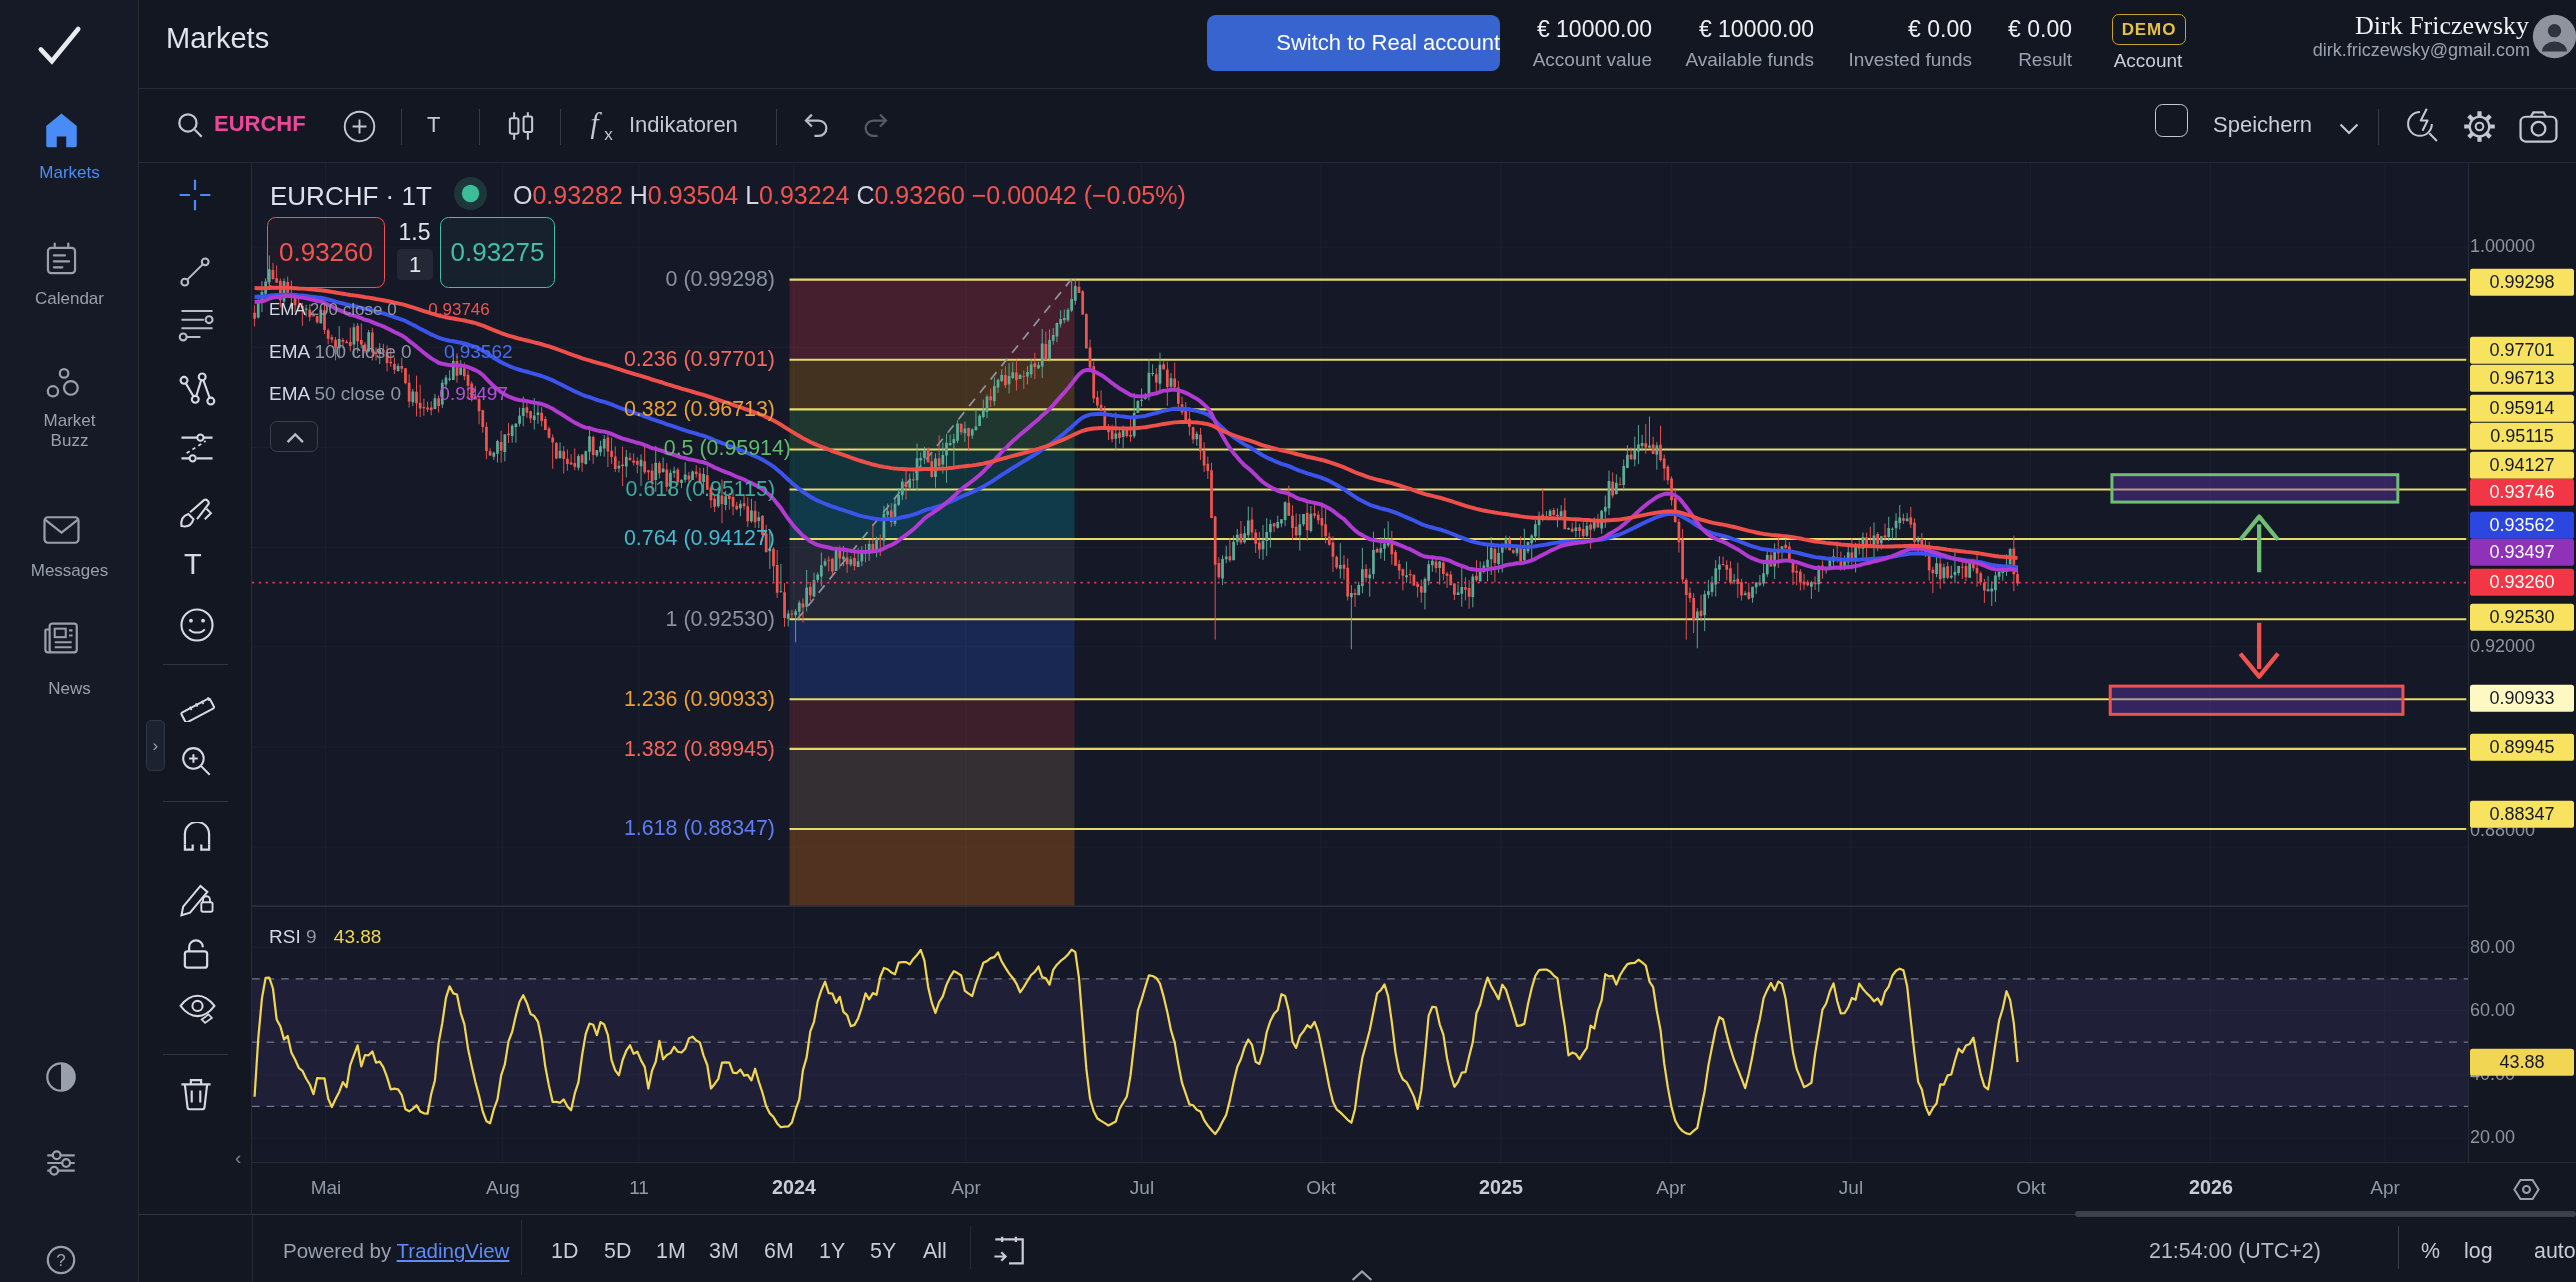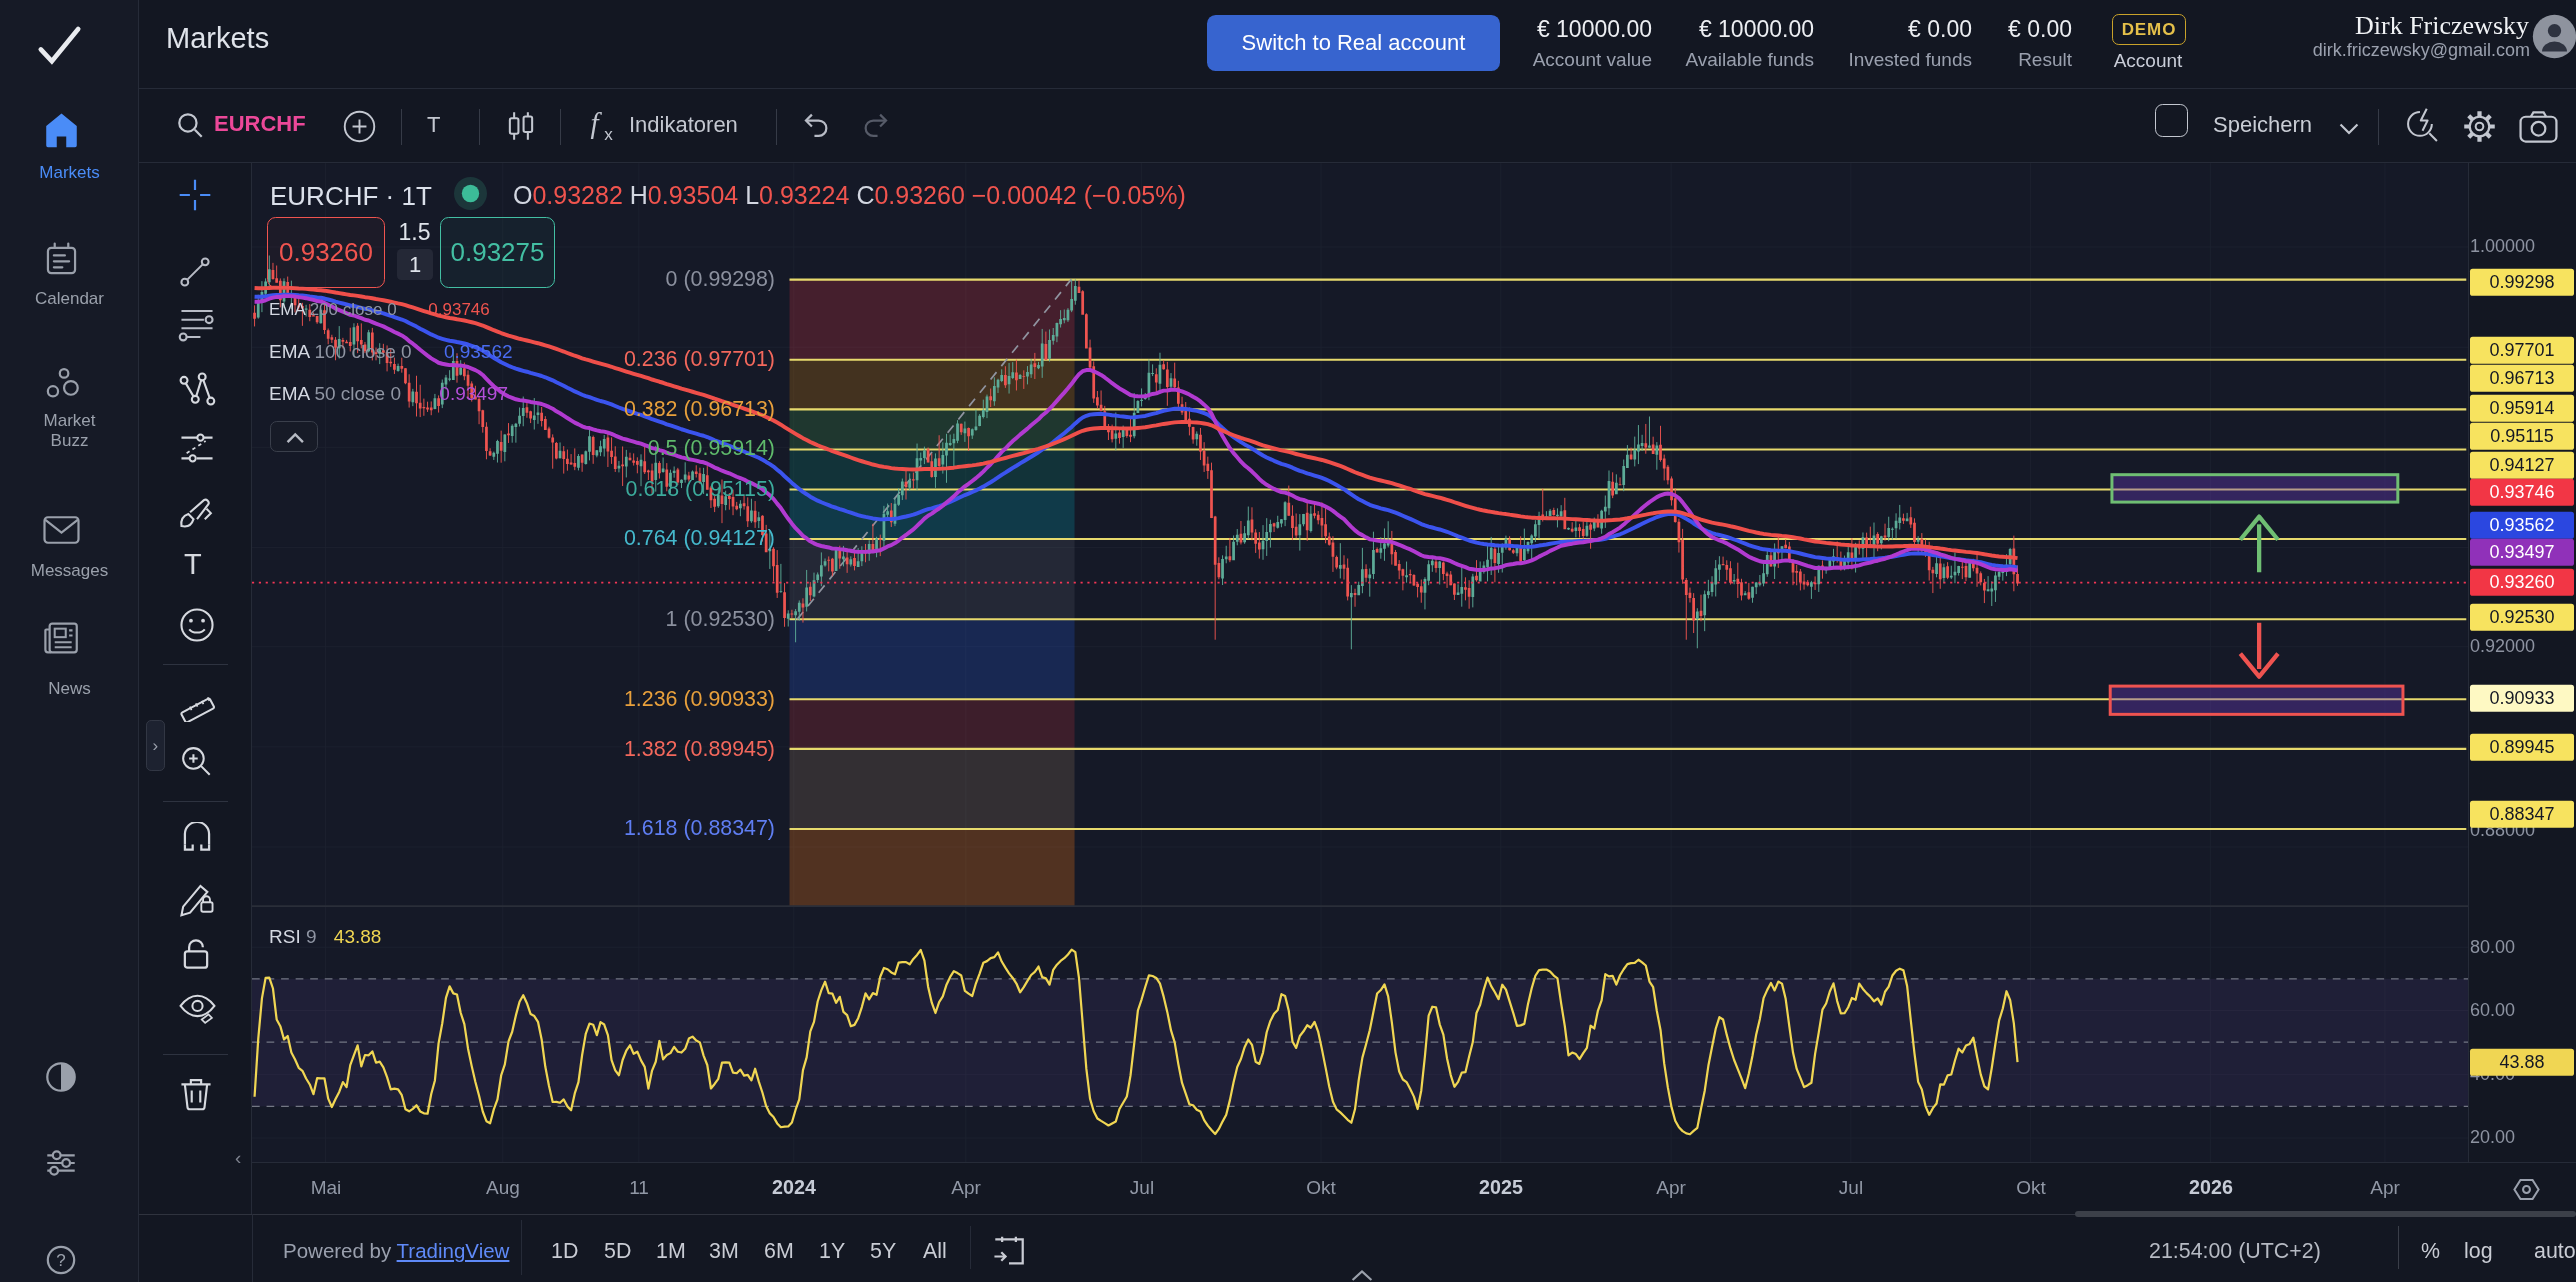--- a/index.html
+++ b/index.html
@@ -71,7 +71,7 @@
 
 <div id="header">
  <div class="abs" style="left:27px;top:22px;font-size:29px;color:#dfe3ea">Markets</div>
- <div class="abs" style="left:1068px;top:14.5px;width:293px;height:56px;background:#3764cf;border-radius:8.6px;color:#fff;font-size:22px;text-align:center;line-height:56px">Switch to Real account</div>
+ <div class="abs" style="left:1068px;top:14.5px;width:293px;height:56px;background:#3764cf;border-radius:8.6px;color:#fff;font-size:22px;text-align:right;line-height:56px">Switch to Real account</div>
  <div class="hv" style="right:924px;top:16.3px">€ 10000.00</div>
  <div class="hl" style="right:924px;top:49px">Account value</div>
  <div class="hv" style="right:762px;top:16.3px">€ 10000.00</div>

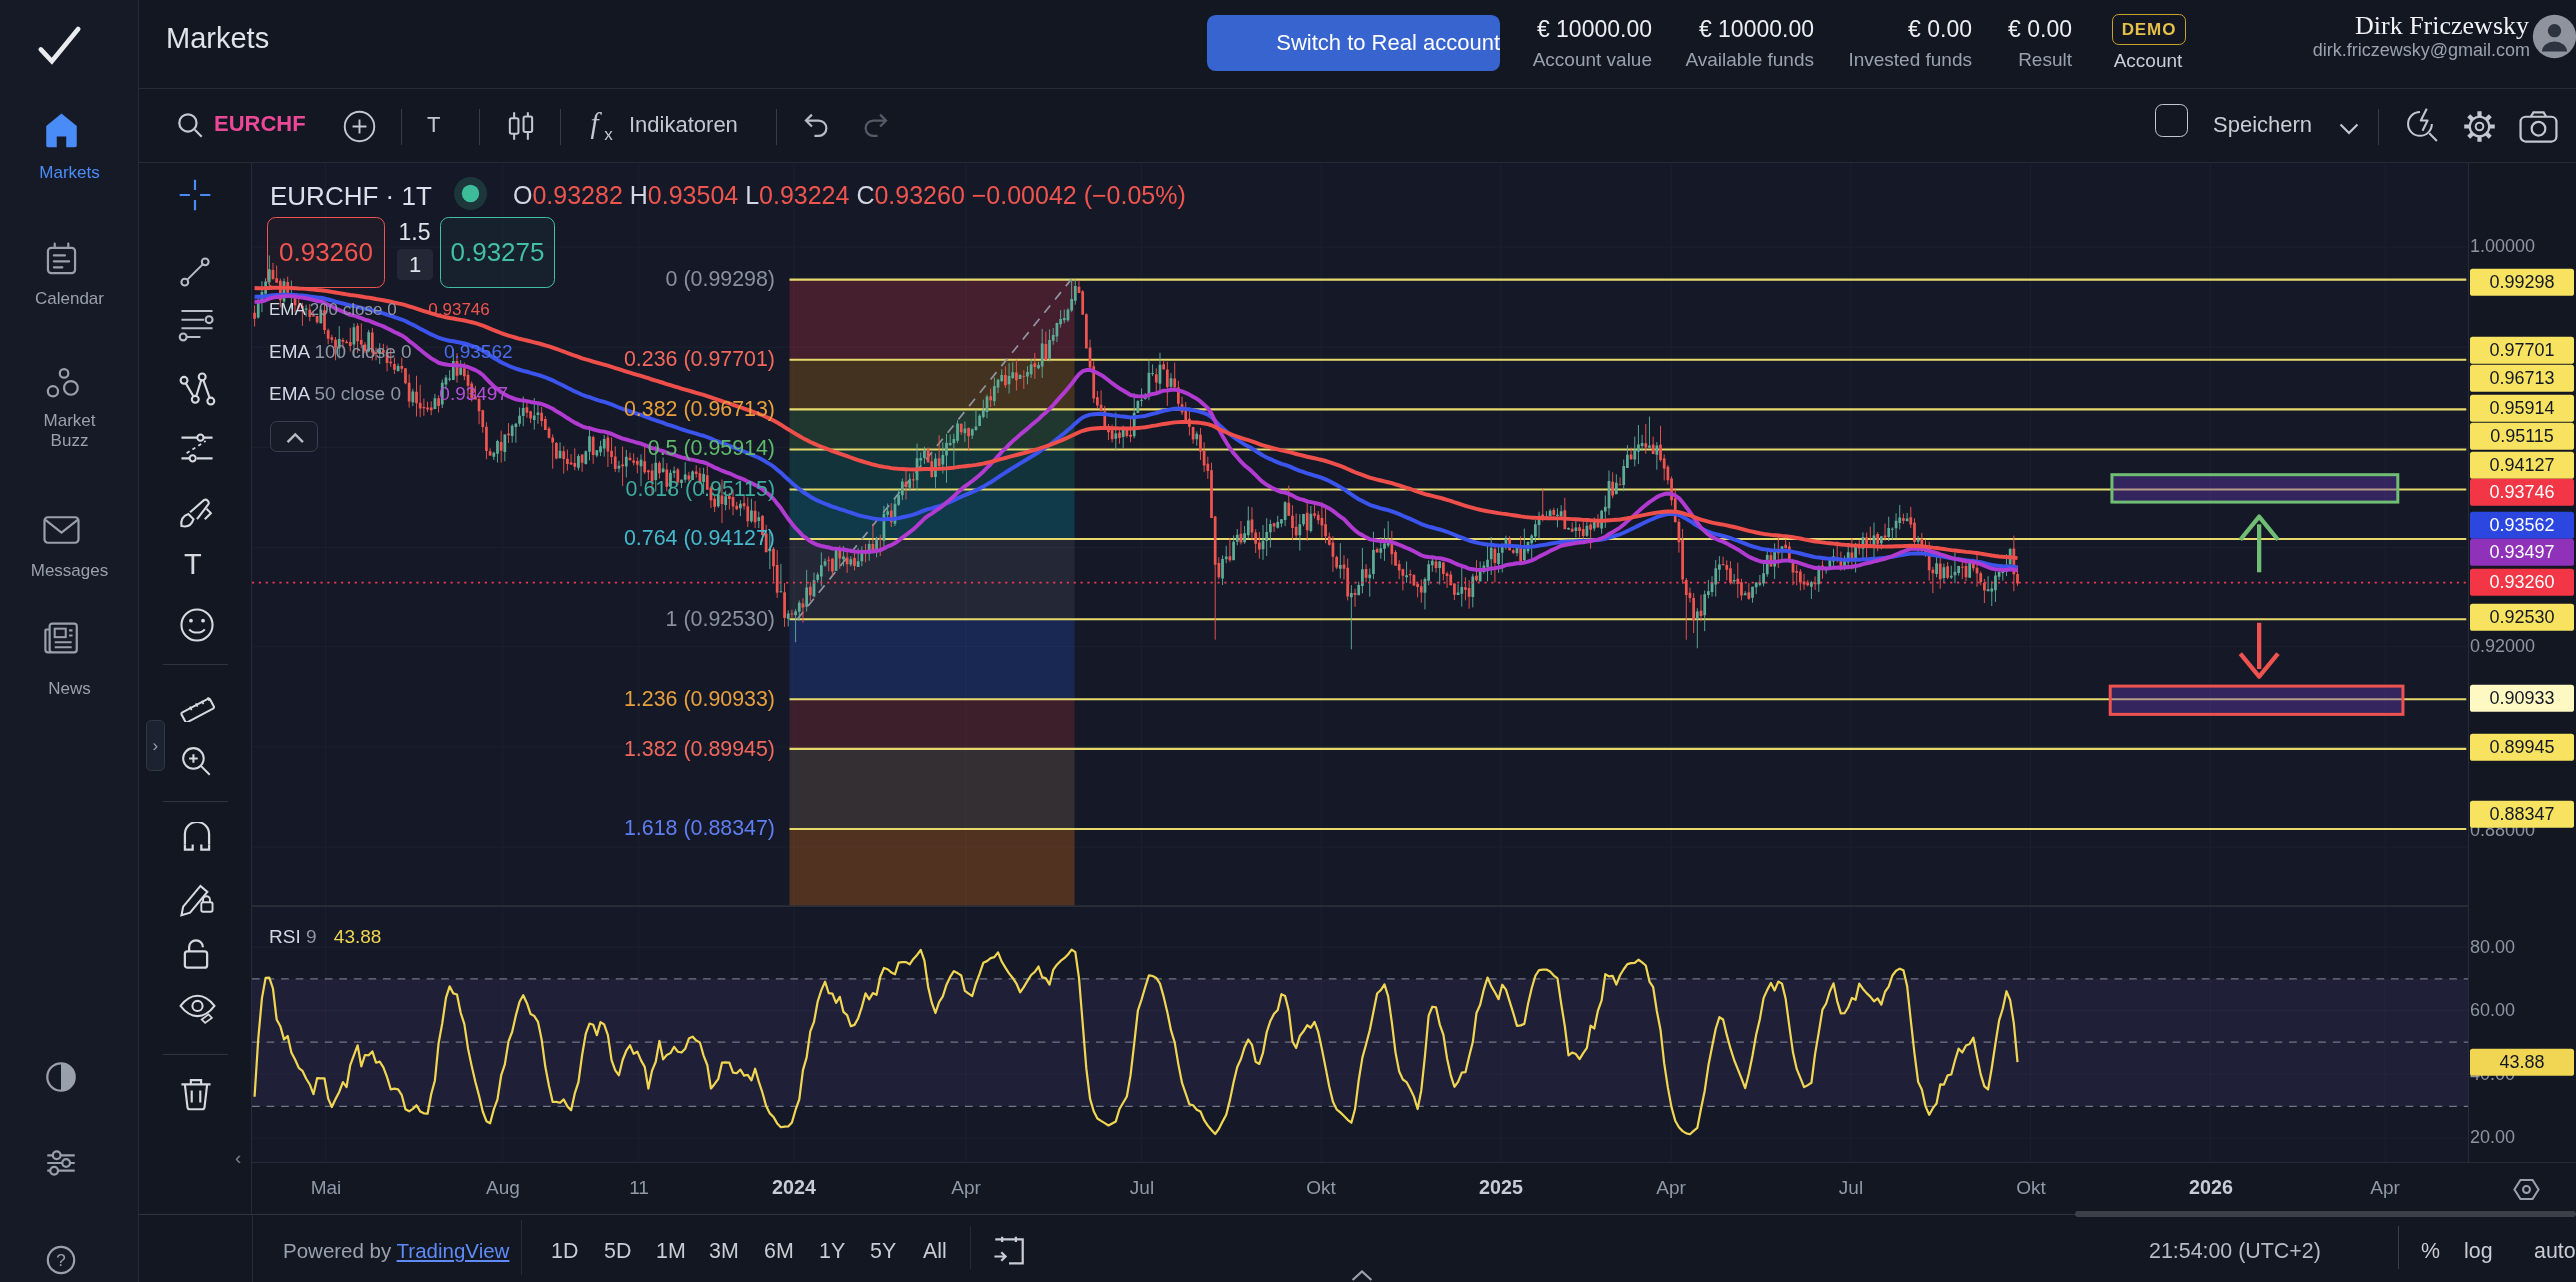--- a/index.html
+++ b/index.html
@@ -278,7 +278,7 @@
 <div class="fiblab" style="left:775px;top:279px;color:#8b909e">0 (0.99298)</div>
 <div class="fiblab" style="left:775px;top:359px;color:#f3685c">0.236 (0.97701)</div>
 <div class="fiblab" style="left:775px;top:409px;color:#e8a03c">0.382 (0.96713)</div>
-<div class="fiblab" style="left:775px;top:448px;color:#5fba6b">0.5 (0.95914)</div>
+<div class="fiblab" style="left:791px;top:448px;color:#5fba6b">0.5 (0.95914)</div>
 <div class="fiblab" style="left:775px;top:489px;color:#3cab9c">0.618 (0.95115)</div>
 <div class="fiblab" style="left:775px;top:538px;color:#45b9cd">0.764 (0.94127)</div>
 <div class="fiblab" style="left:775px;top:619px;color:#8b909e">1 (0.92530)</div>

